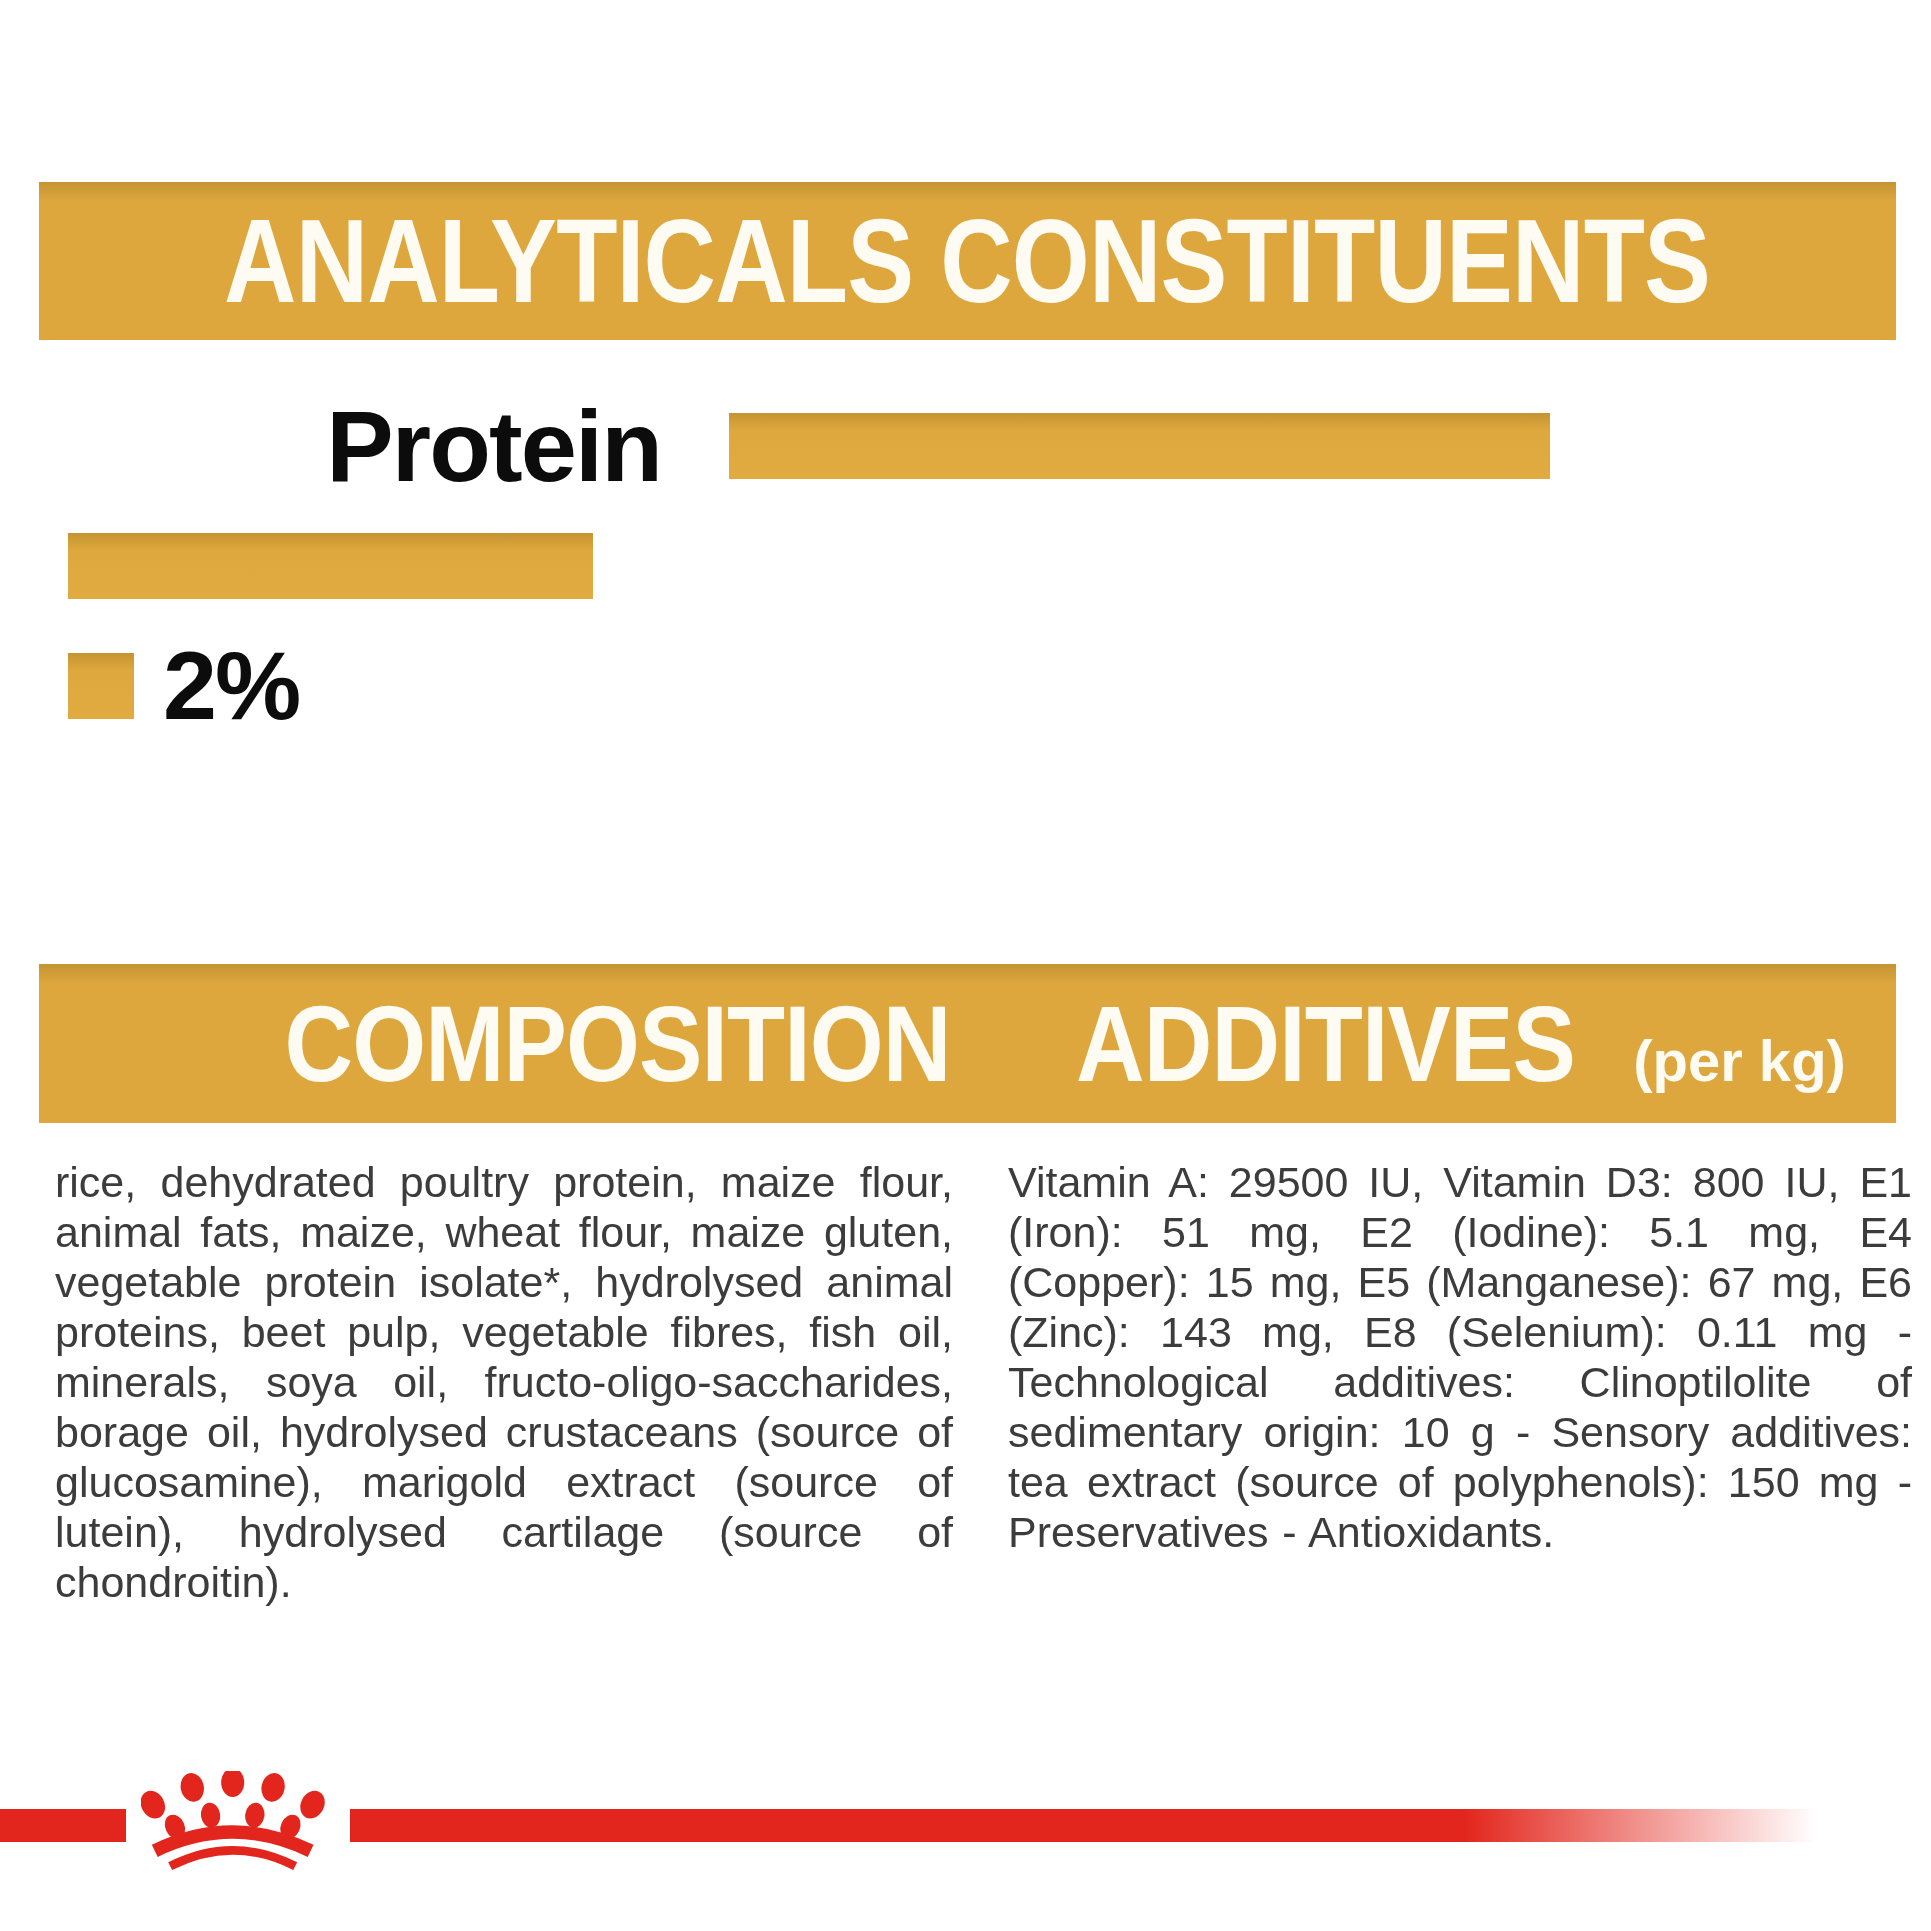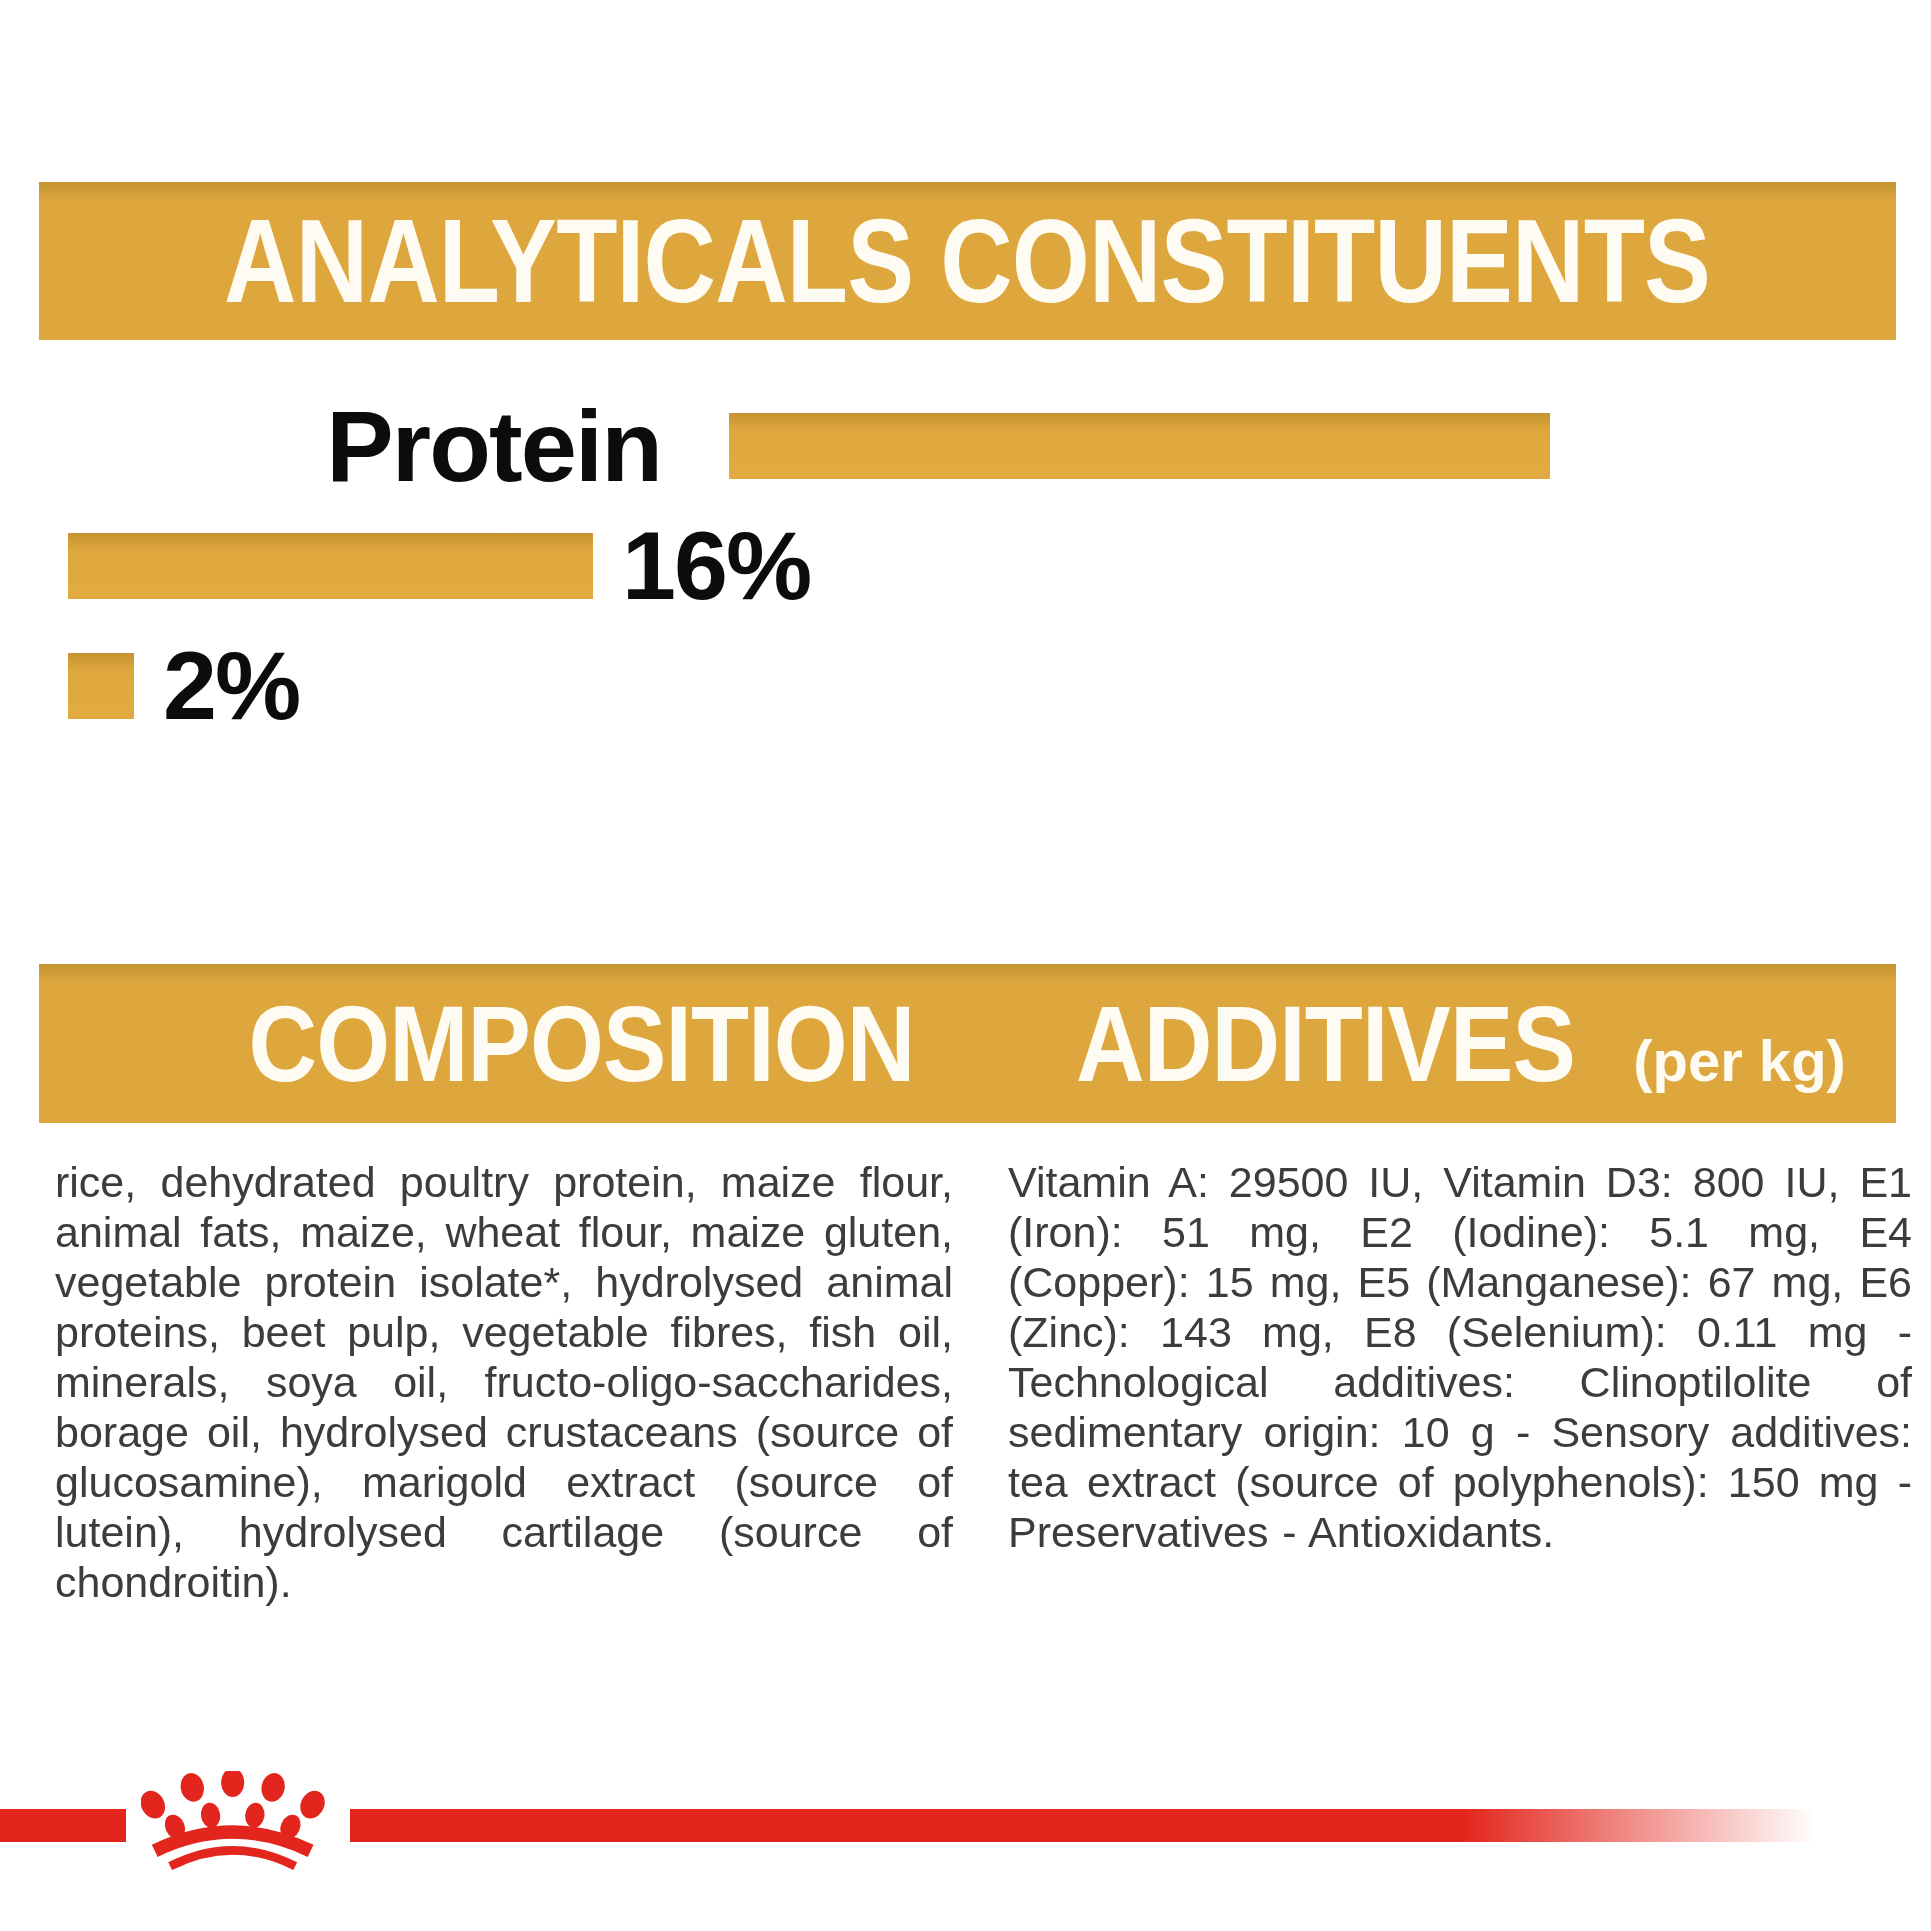--- a/index.html
+++ b/index.html
@@ -82,7 +82,6 @@
       </div>
       <div class="chart-row" style="top: 533px;">
         <div class="chart-bar" style="width: 525px;"></div>
-        <div class="chart-value">16%</div>
       </div>
       <div class="chart-row" style="top: 653px;">
         <div class="chart-bar" style="width: 66px;"></div>

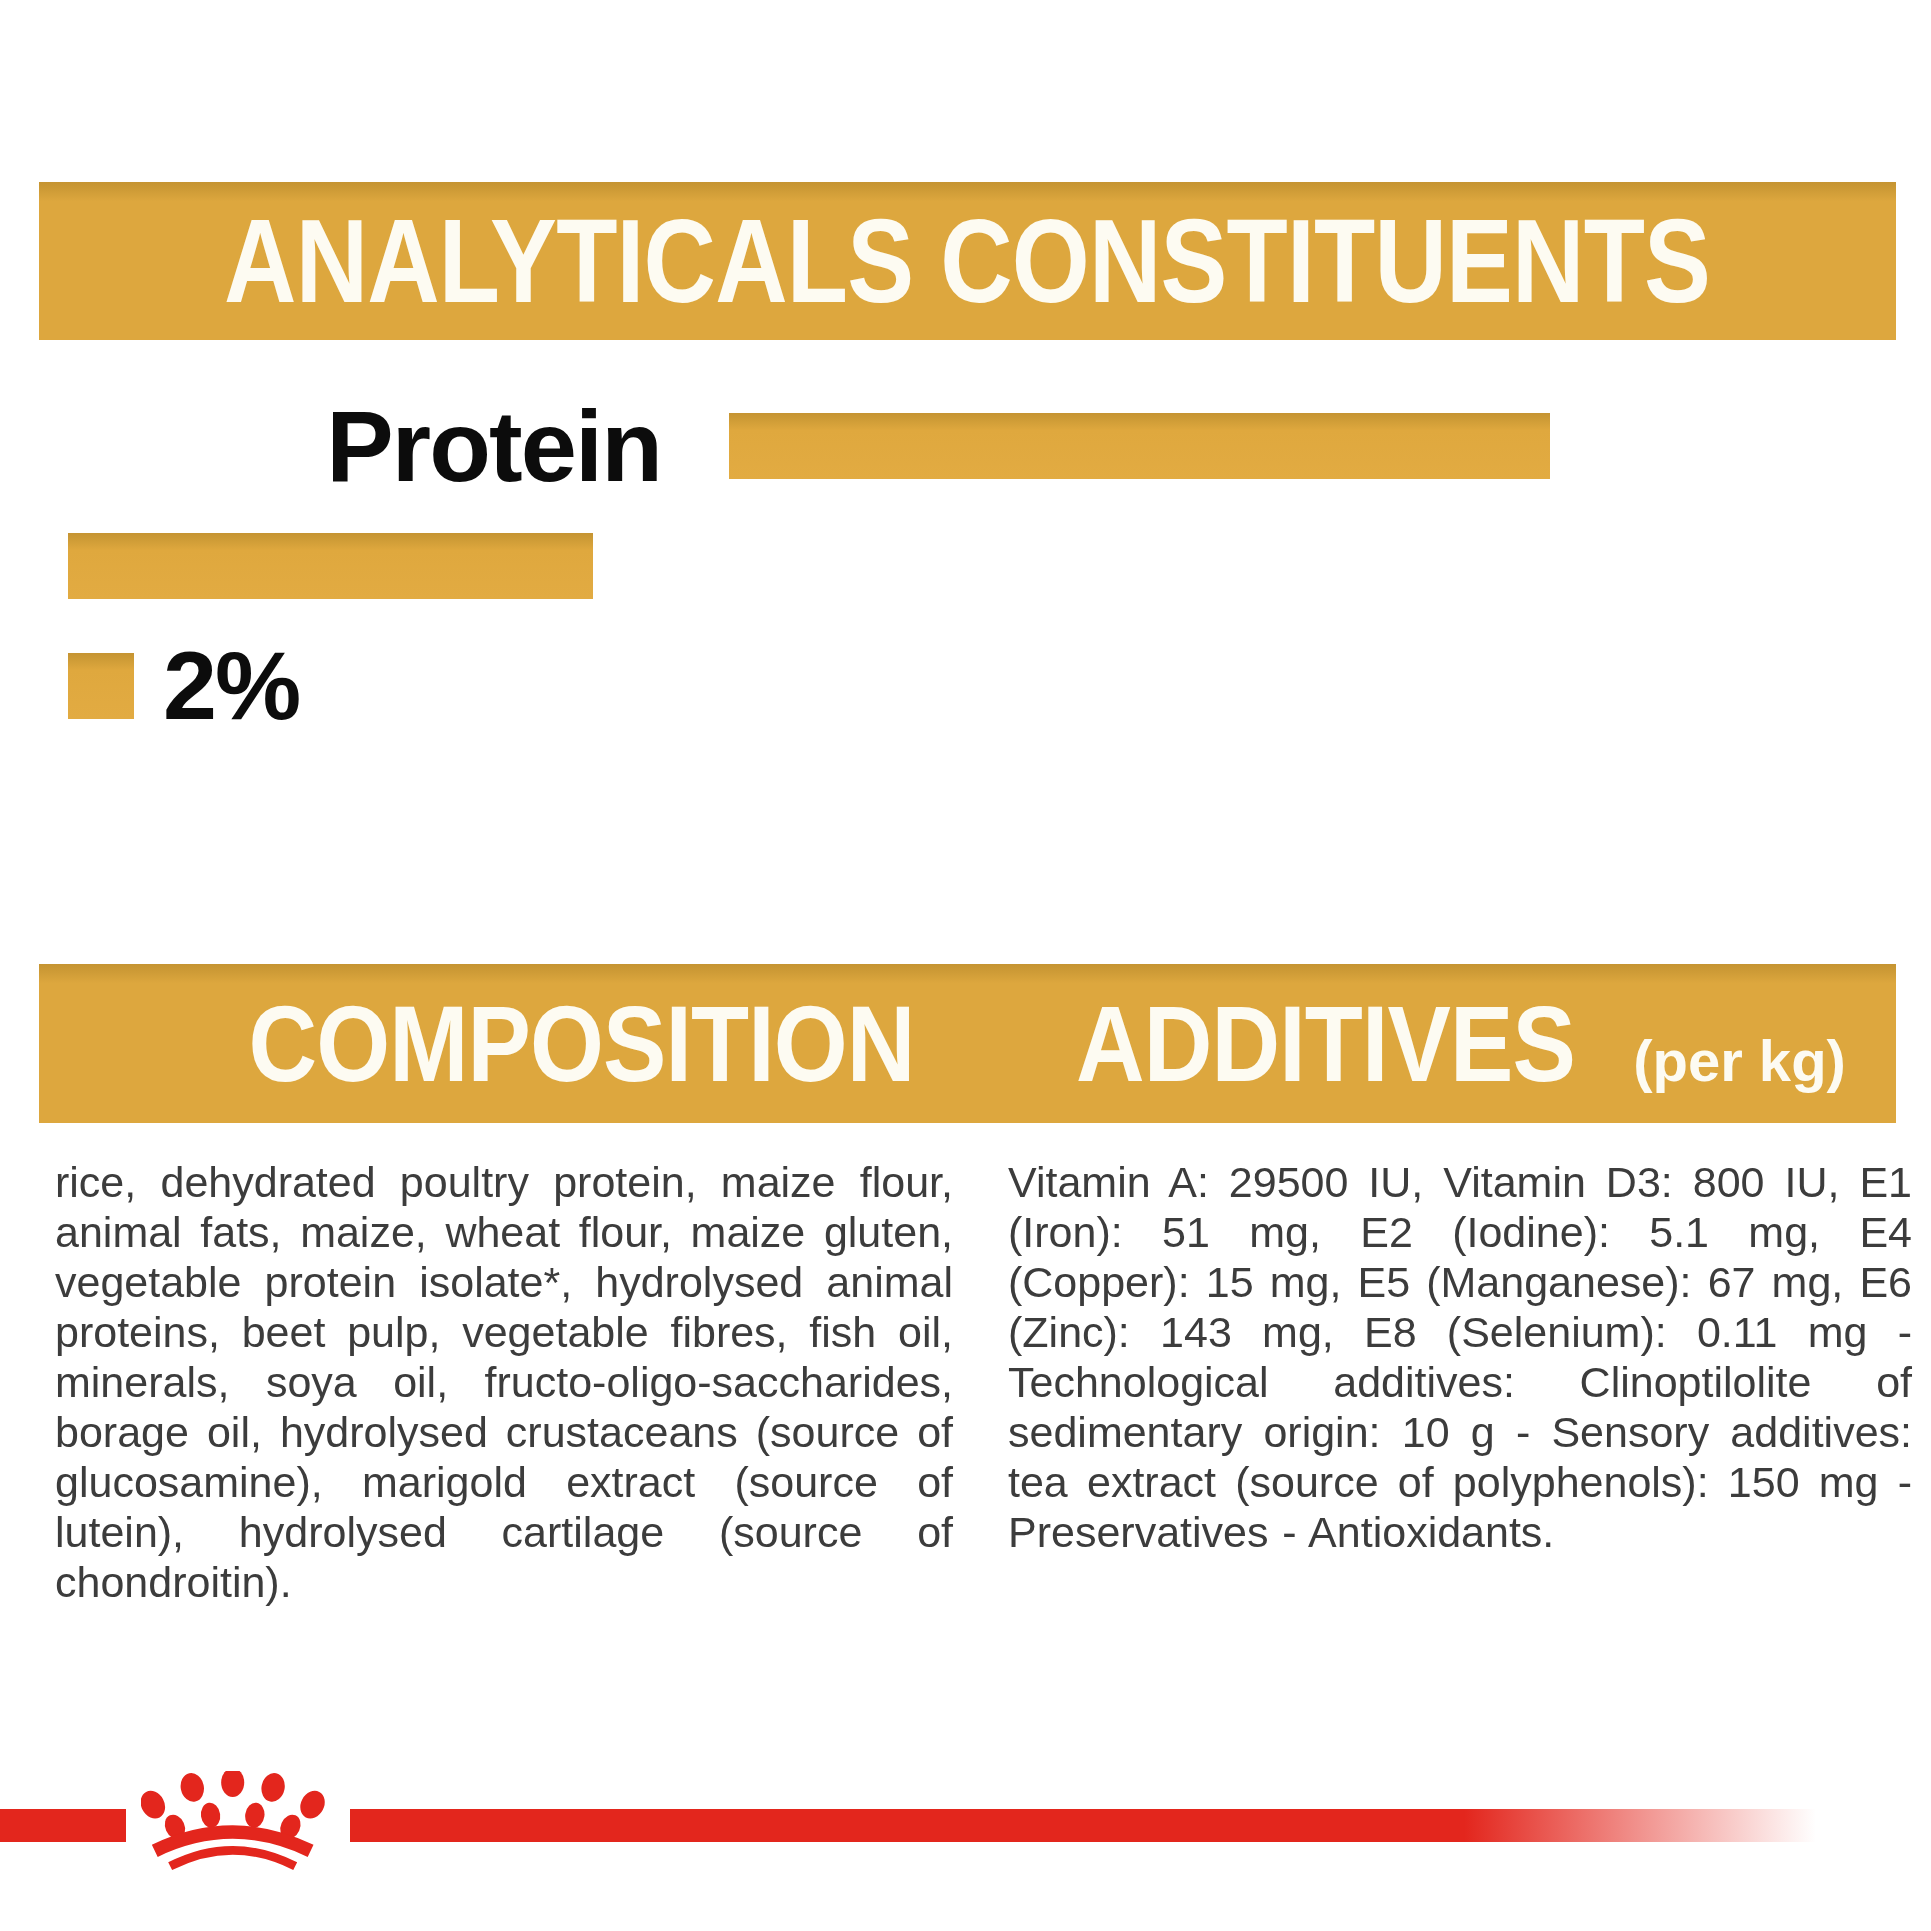--- a/index.html
+++ b/index.html
@@ -21,7 +21,7 @@
     color:#fdfbf2;font-weight:bold;font-size:118px;letter-spacing:-1px;
     transform:scaleX(0.85);transform-origin:center;white-space:nowrap;
   }
-  .banner-comp{left:39px;top:964px;width:1086px;height:159px;}
+  .banner-comp{left:39px;top:964px;width:1086px;height:159px;padding-left:36px;}
   .banner-add {left:992px;top:964px;width:904px;height:159px;gap:24px;align-items:baseline;padding-top:17.4px;box-sizing:border-box;}
   .banner-comp .banner-text, .banner-add .banner-text{
     color:#fdfbf2;font-weight:bold;font-size:108px;letter-spacing:-1px;

